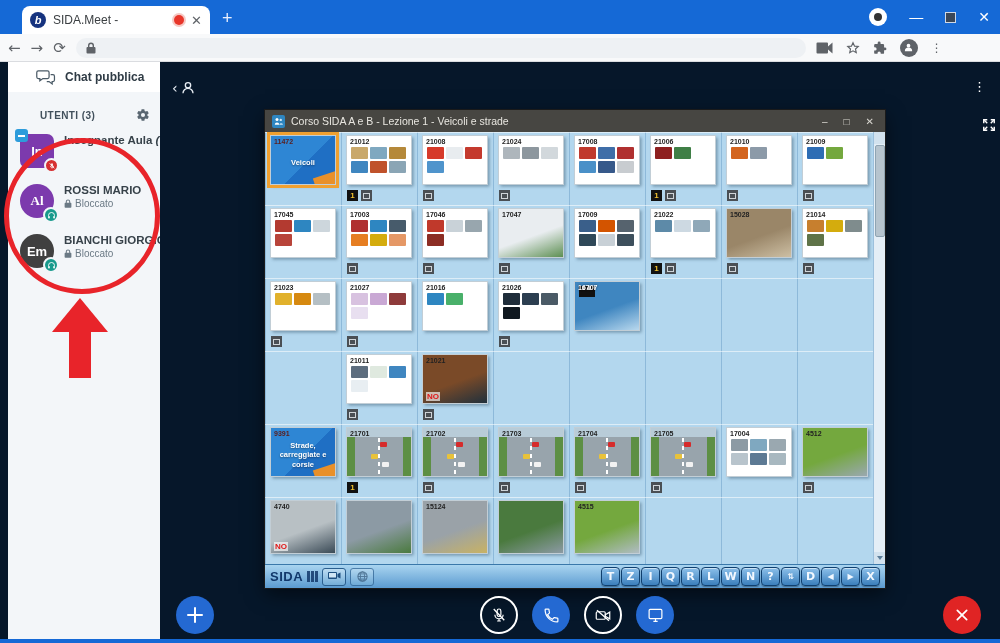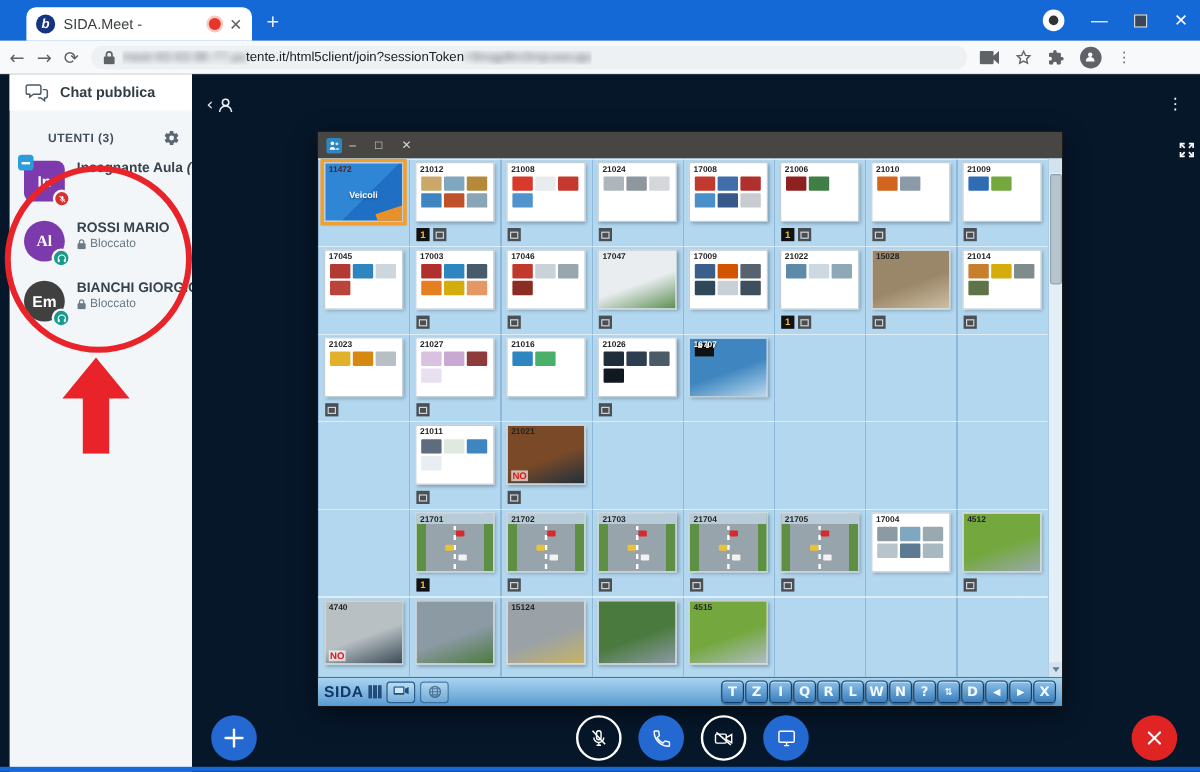--- a/index.html
+++ b/index.html
@@ -161,9 +161,6 @@
       <svg width="10" height="12" viewBox="0 0 10 12">
           <path d="M2 5V3.5A3 3 0 0 1 8 3.5V5h.5A1 1 0 0 1 9.5 6v4.5a1 1 0 0 1-1 1h-7a1 1 0 0 1-1-1V6A1 1 0 0 1 1.5 5zM3.4 5h3.2V3.5a1.6 1.6 0 0 0-3.2 0z" fill="#5f6368"></path>
         </svg>
-      <span class="url-text">
-        <span class="blurred">meet-93-63-96-77.pa</span><span>tente.it/html5client/join?sessionToken</span><span class="blurred">=9mqp8m3mjcowcajo</span>
-      </span>
     </div>
     <div class="tb-icons">
       <svg width="17" height="12" viewBox="0 0 17 12">

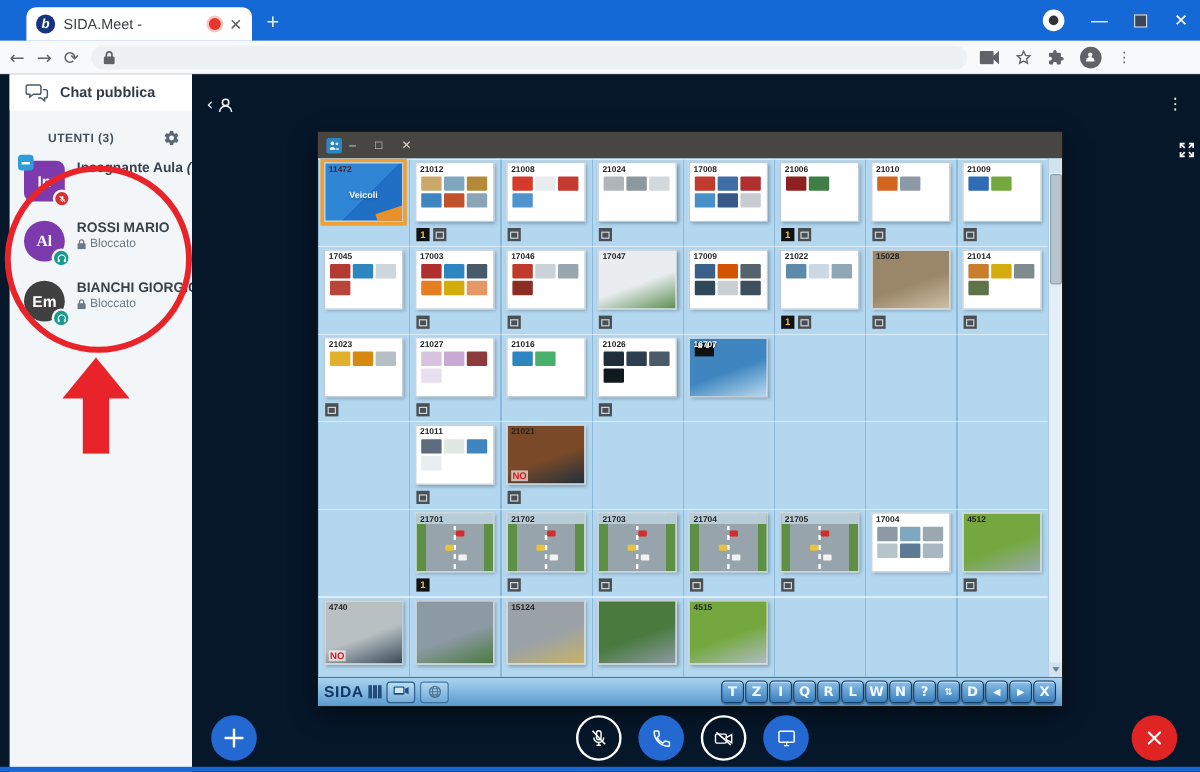--- a/index.html
+++ b/index.html
@@ -36,7 +36,7 @@
   
   .sidebar { position:absolute; left:8px; top:0; width:152px; height:581px; background:#f3f6f9; }
   .sb-header { font-size:10px; font-weight:bold; color:#41505c; letter-spacing:.4px; padding:14px 0 6px 12px; }
-  .chat-item { height:30px; background:#ffffff; display:flex; align-items:center; gap:9px; padding-left:13px; cursor:pointer; }
+  .chat-item { height:30px; background:#ffffff; display:flex; align-items:center; gap:9px; padding-left:28px; cursor:pointer; }
   .chat-label { font-size:12px; font-weight:bold; color:#2f3b45; }
   .users-header { display:flex; align-items:center; justify-content:space-between; padding:16px 10px 4px 12px; }
   .users-title { font-size:10px; font-weight:bold; color:#41505c; letter-spacing:.4px;padding-left:20px; }

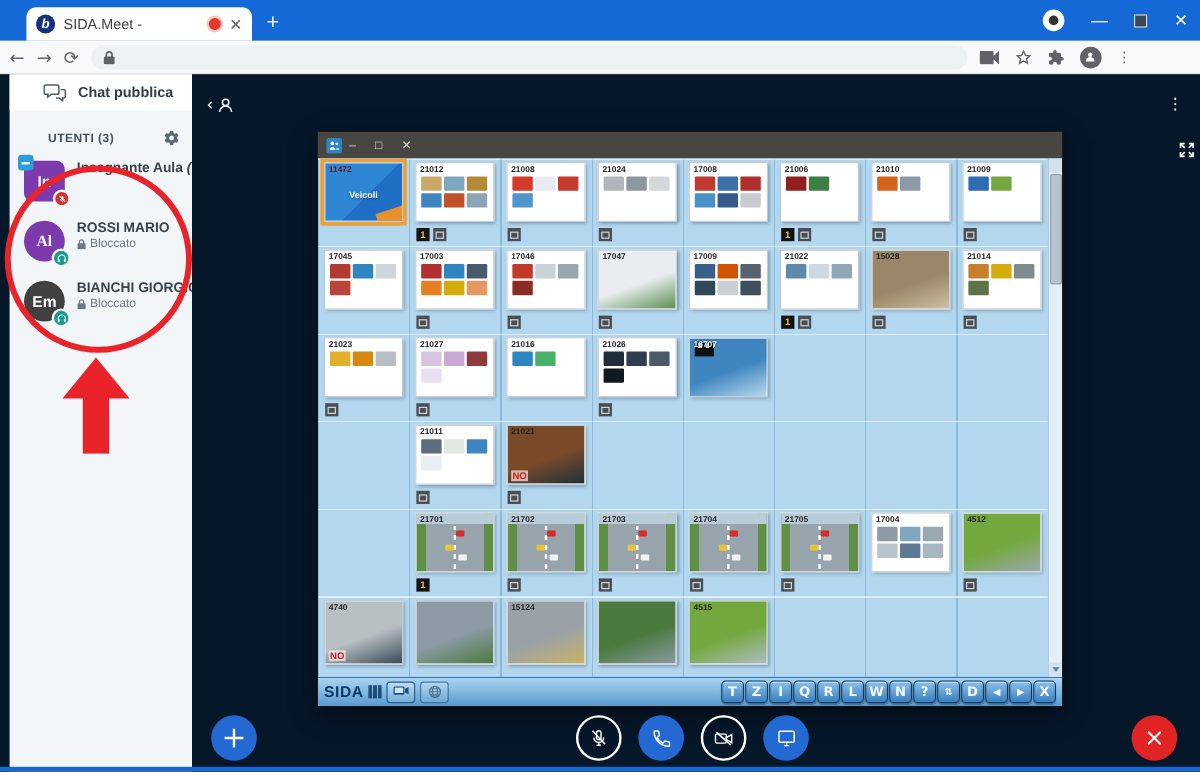--- a/index.html
+++ b/index.html
@@ -281,6 +281,7 @@
                 <path d="M7 10a2.6 2.6 0 0 1 5 0z" fill="#cfe6f5"></path>
               </svg>
           </span>
+          <span class="w-title">Corso SIDA A e B - Lezione 1 - Veicoli e strade</span>
           <div class="w-controls">
             <span>–</span>
             <span>□</span>

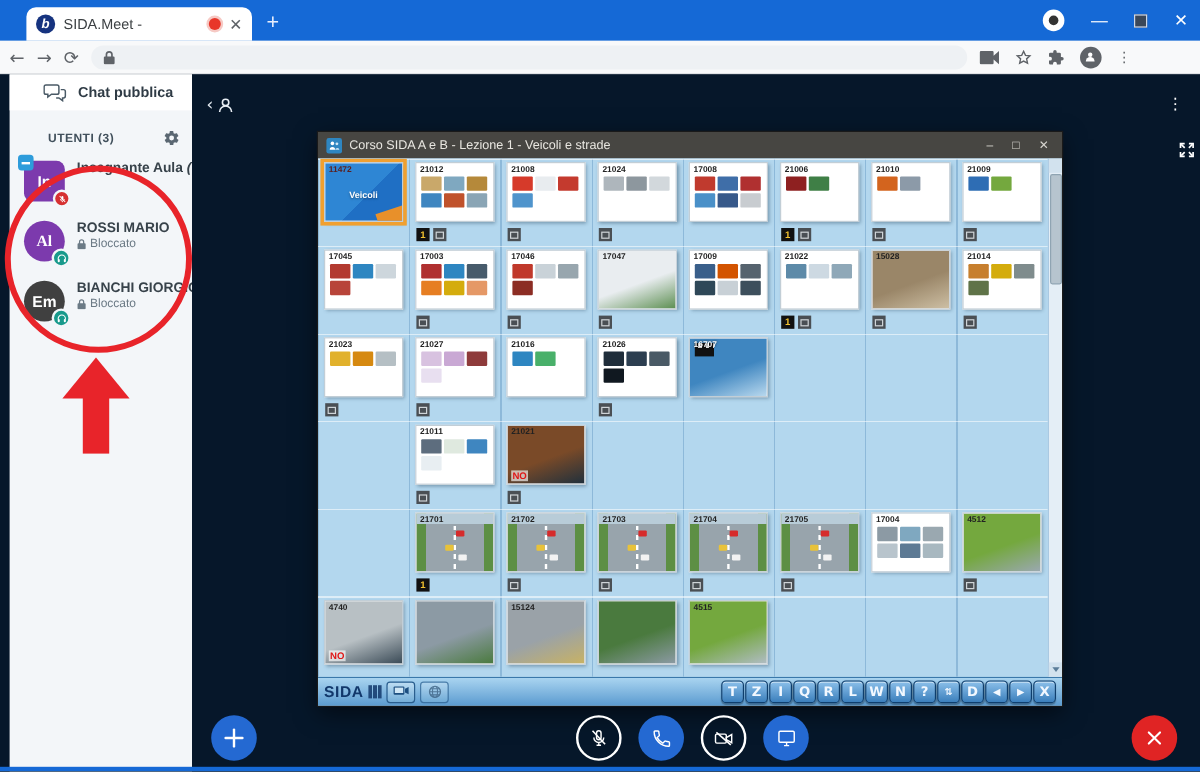--- a/index.html
+++ b/index.html
@@ -572,6 +572,13 @@
                   <span class="bdg bg"></span>
                 </div>
               </div>
+              <div class="cell" style="left: 0px; top: 292px;">
+                <div class="card">
+                  <div class="title-art"></div>
+                  <span class="t-label">Strade, carreggiate e corsie</span>
+                  <span class="s-num on-blue">9391</span>
+                </div>
+              </div>
               <div class="cell" style="left: 76px; top: 292px;">
                 <div class="card">
                   <div class="road-art">

